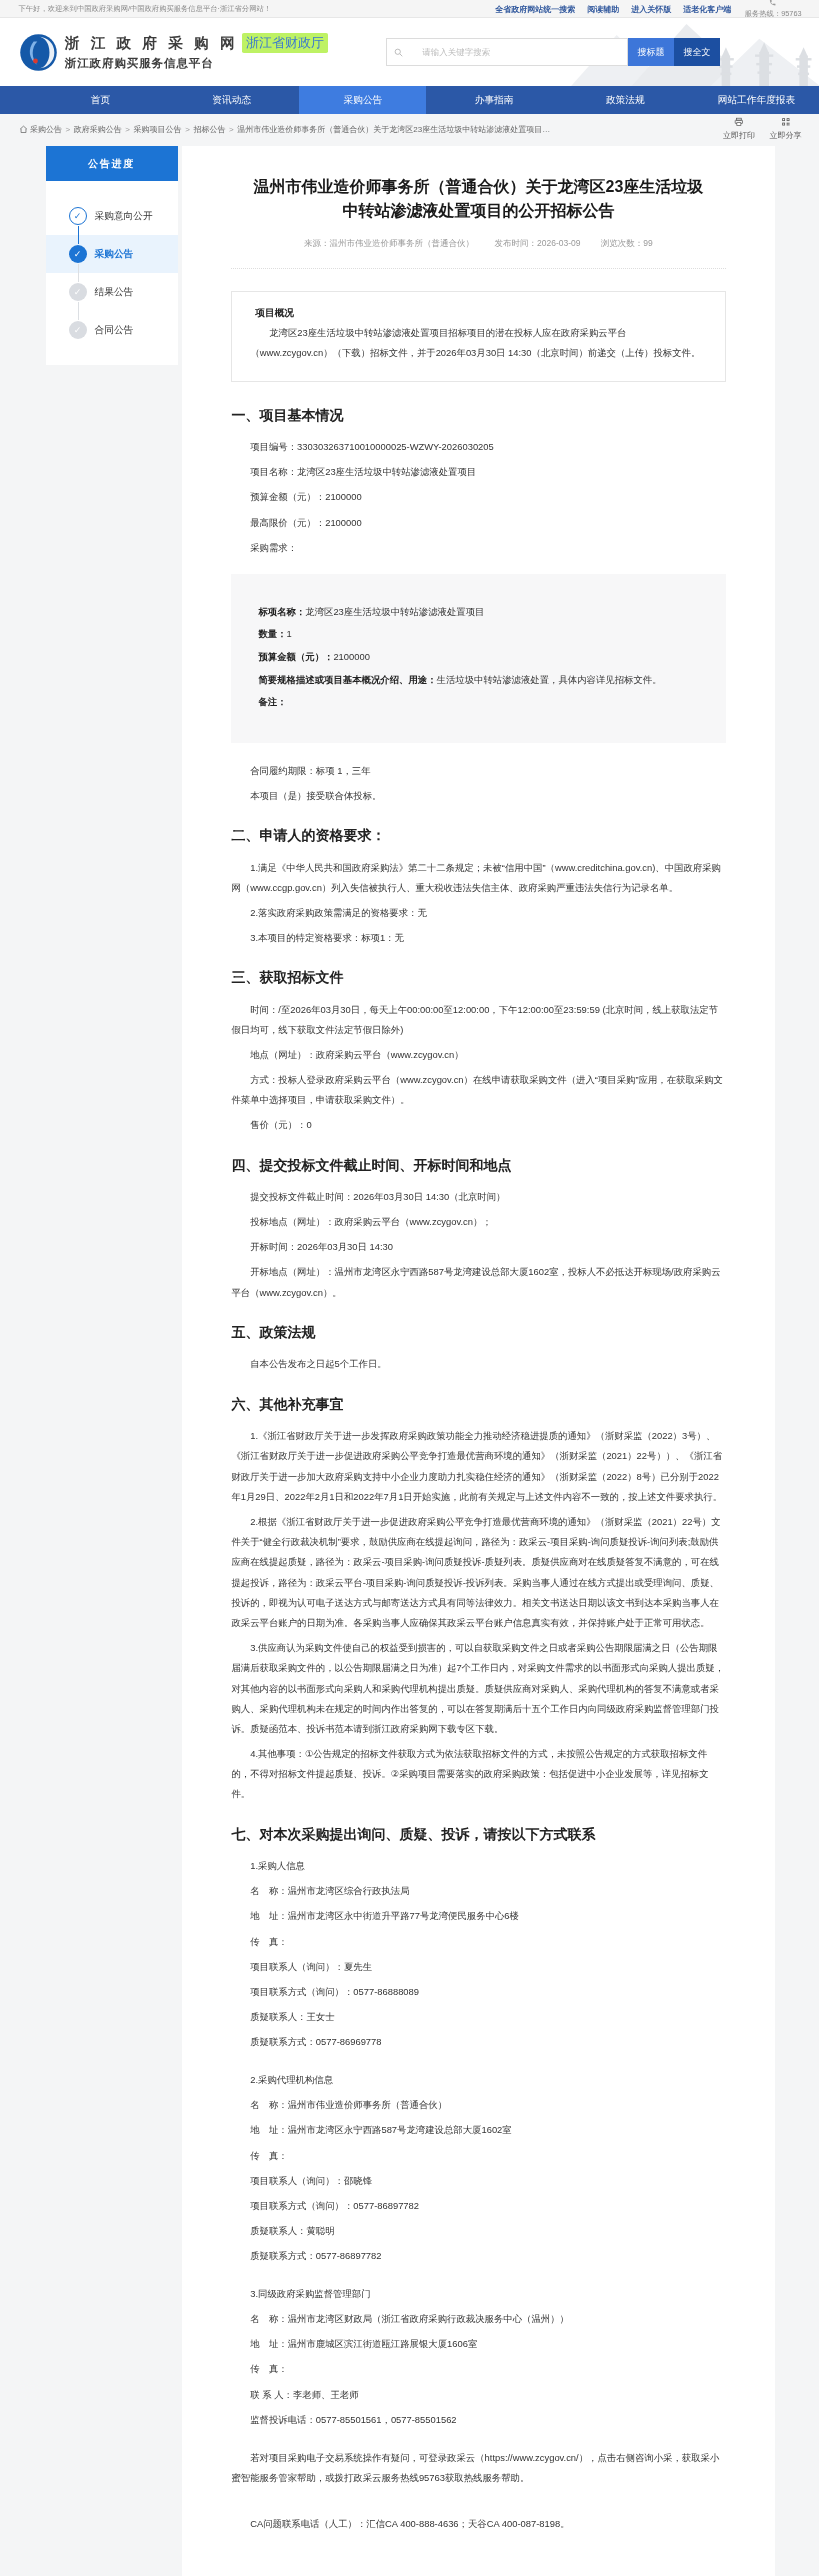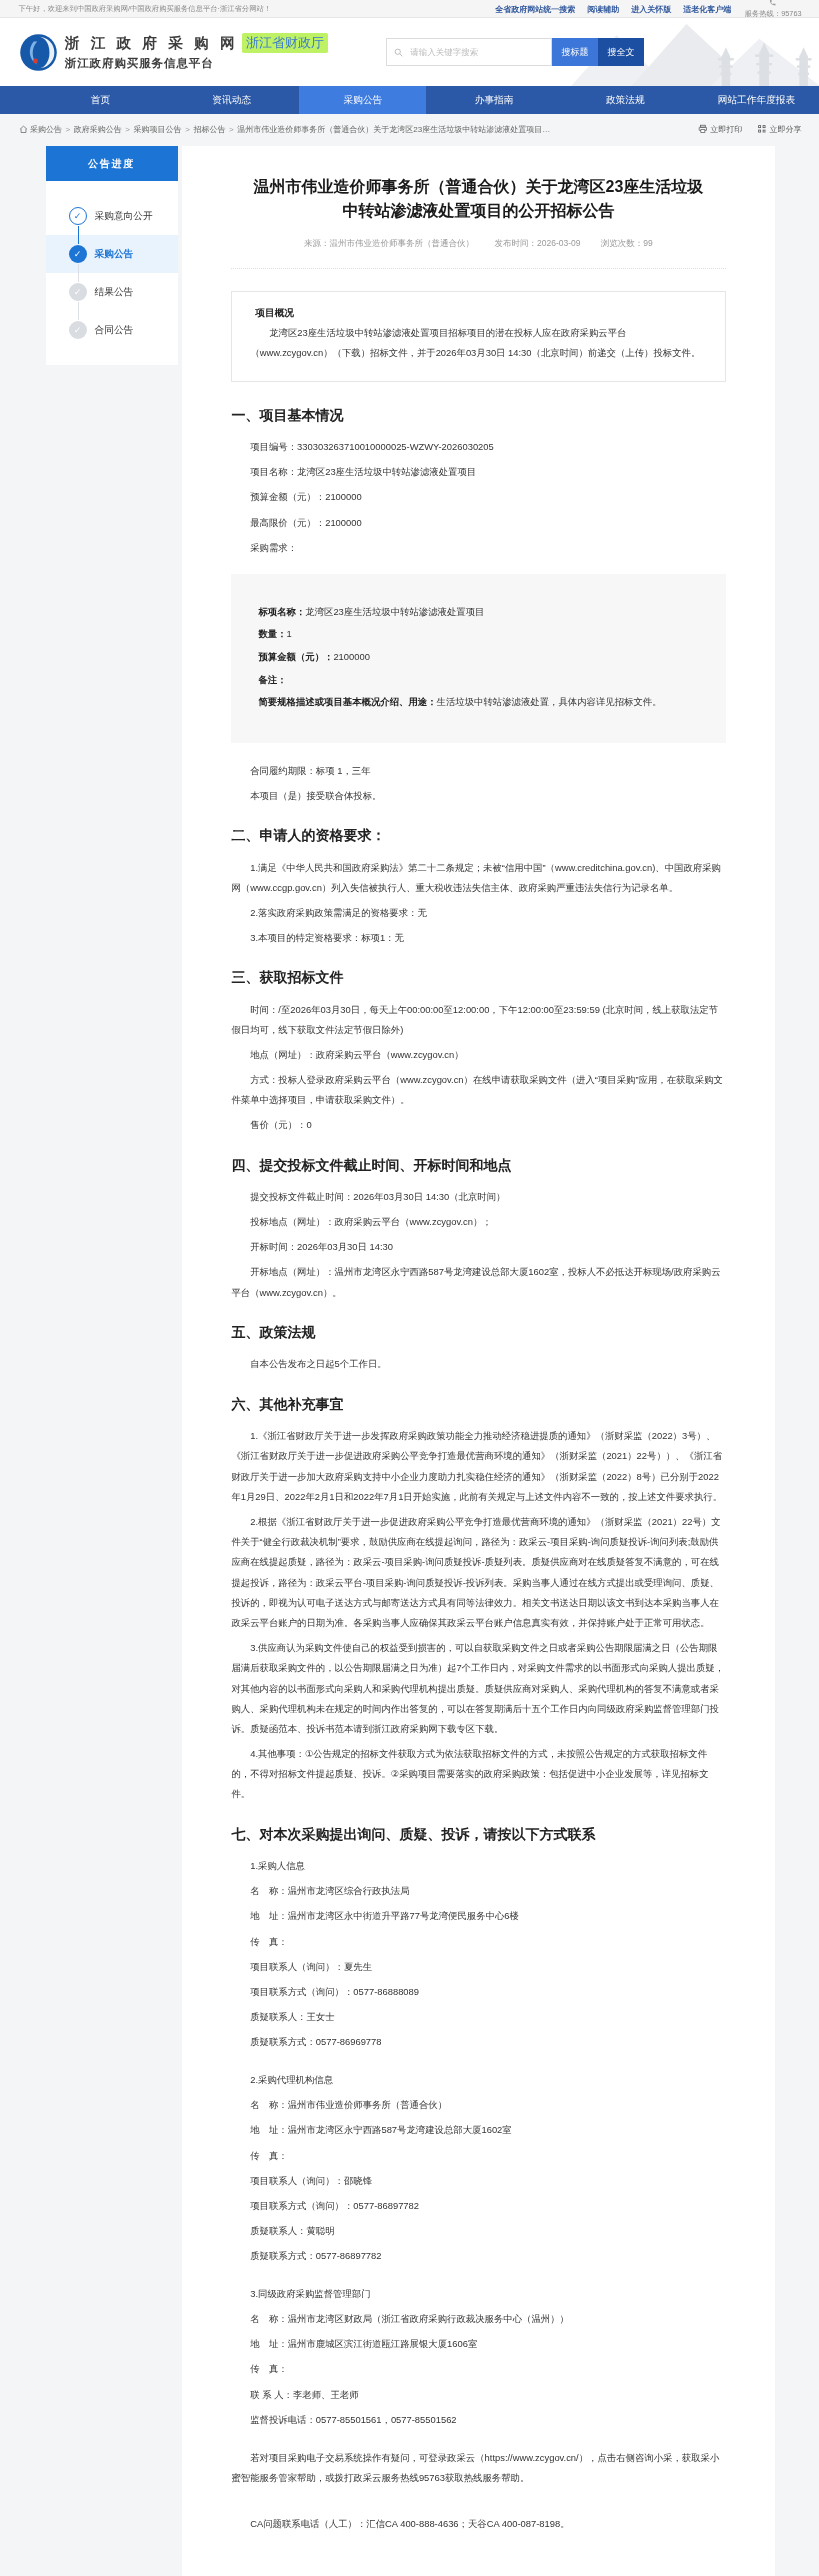--- a/index.html
+++ b/index.html
@@ -21,7 +21,7 @@
   .fin-badge { font-size:13px; color:#3a78d0; background:#bef264; border-radius:1.8px; padding:1.2px 4.2px; margin-left:3.6px; cursor:pointer; white-space:nowrap; }
   .site-sub { font-size:11.5px; font-weight:bold; color:#3c3c3c; letter-spacing:0.9px; margin-top:2.4px; }
   .search { display:flex; height:28px; margin-left:58px; }
-  .search-box { width:166px; border:0.6px solid #dcdcdc; background:#fff; display:flex; align-items:center; padding:0 7.3px; gap:7px; }
+  .search-box { width:242px; border:0.6px solid #dcdcdc; background:#fff; display:flex; align-items:center; padding:0 7.3px; gap:19px; }
   .search-box input { border:none; outline:none; flex:1; font-size:8.5px; color:#333; font-family:inherit; }
   .search-box input::placeholder { color:#bcbcbc; }
   .search-btn { border:none; color:#fff; font-size:9px; width:46px; cursor:pointer; font-family:inherit; }

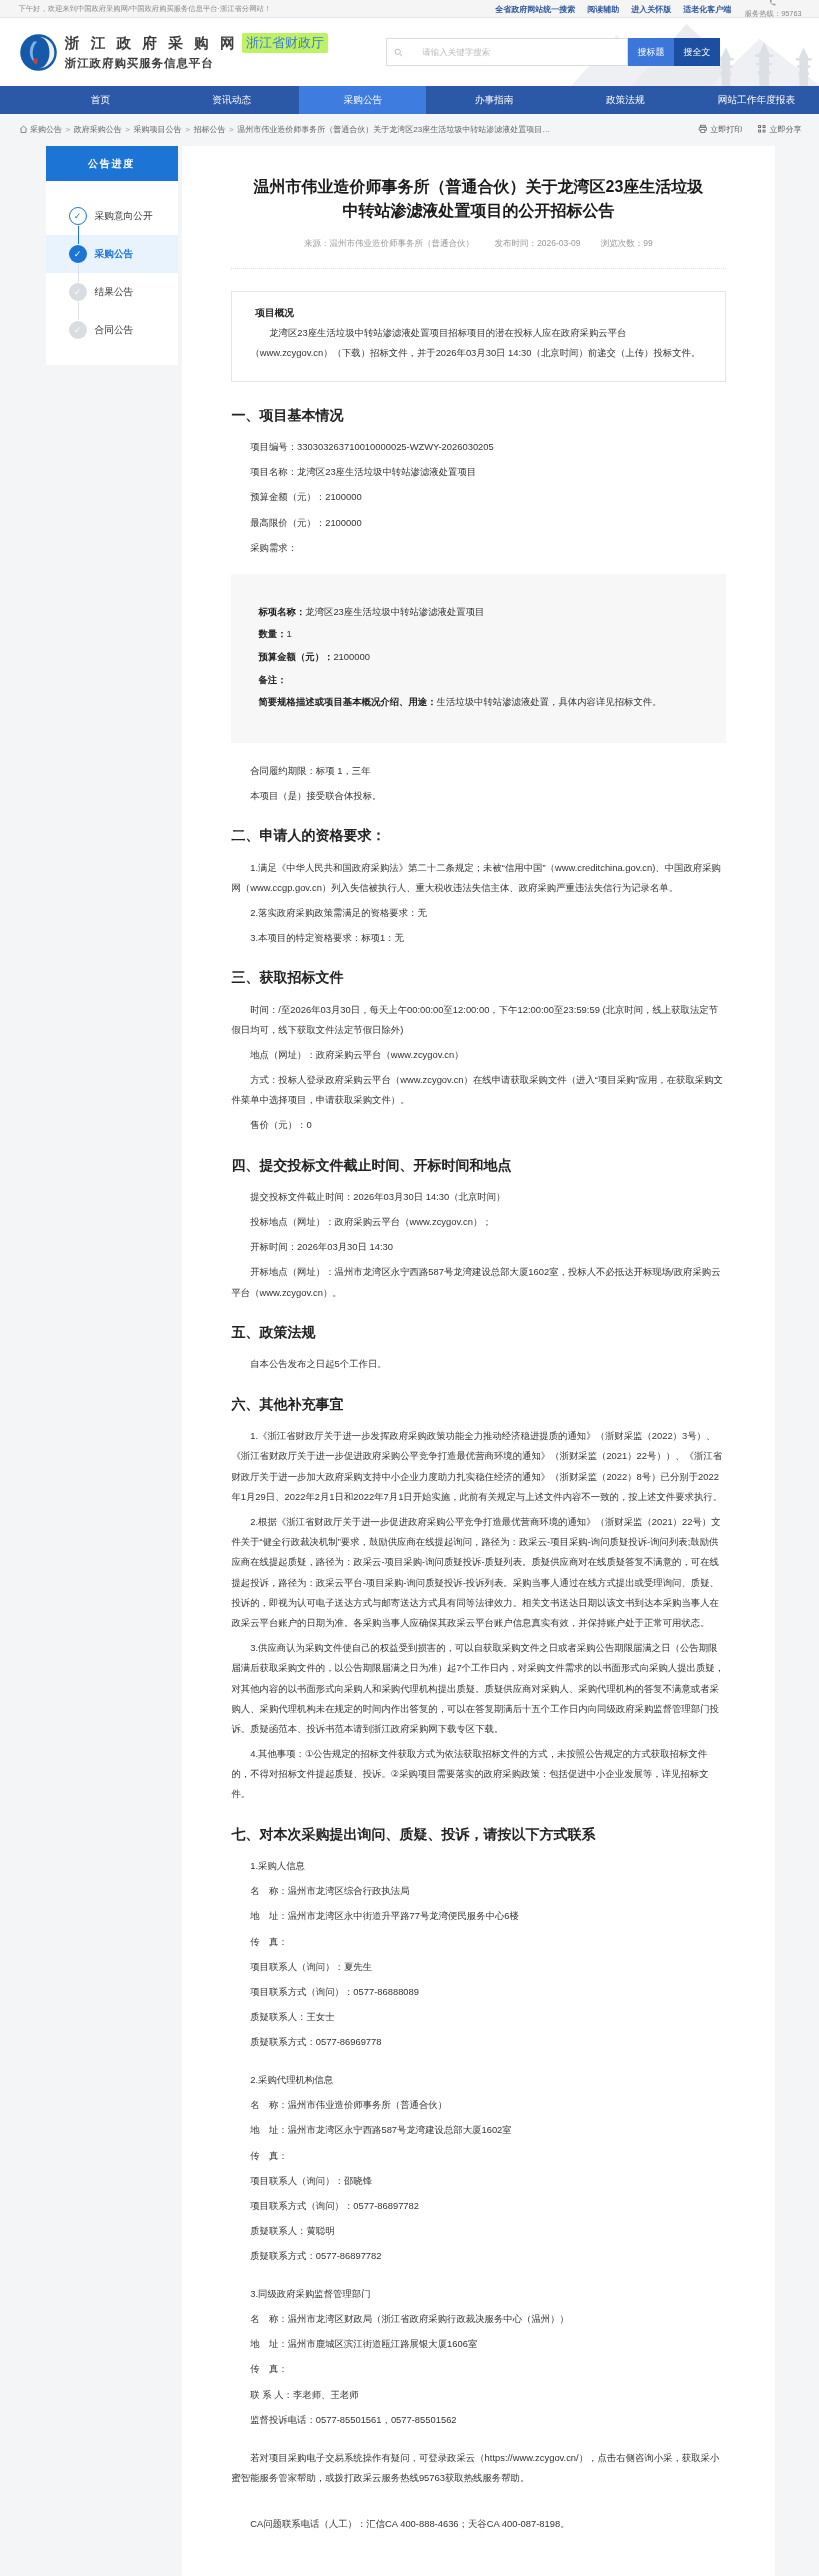--- a/index.html
+++ b/index.html
@@ -42,7 +42,7 @@
   .crumb-sep { color:#999; }
   .crumb-item.last { max-width:316px; overflow:hidden; text-overflow:ellipsis; cursor:default; }
   .crumb-actions { margin-left:auto; display:flex; gap:14.6px; color:#555; }
-  .crumb-actions .act { display:flex; align-items:center; gap:3px; cursor:pointer; }
+  .crumb-actions .act { display:flex; align-items:center; gap:3px; cursor:pointer;flex-direction:column; }
 
   
   .main { width:729px; margin:2.4px auto 0; display:flex; align-items:flex-start; gap:4.9px; }

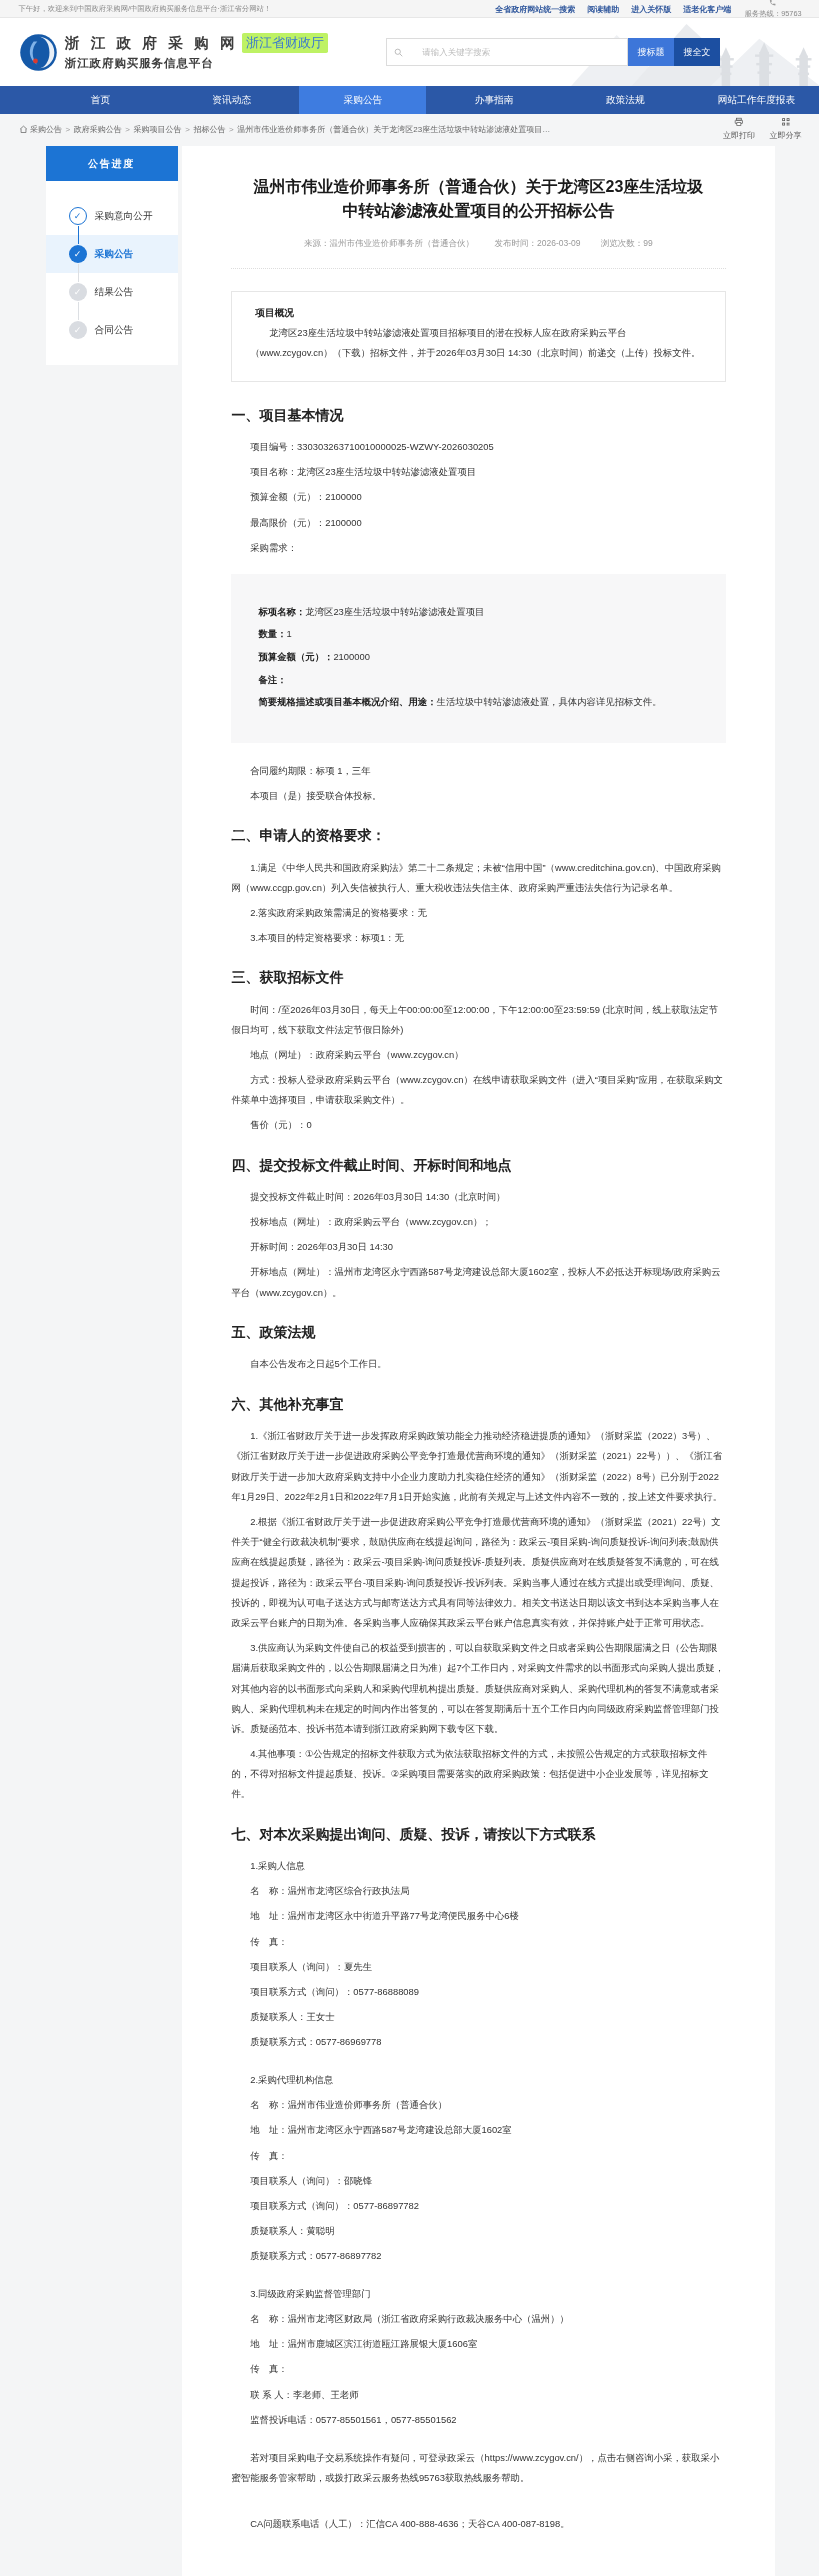--- a/index.html
+++ b/index.html
@@ -260,8 +260,8 @@
           <div class="gfield"><b>标项名称：</b><span>龙湾区23座生活垃圾中转站渗滤液处置项目</span></div>
           <div class="gfield"><b>数量：</b><span>1</span></div>
           <div class="gfield"><b>预算金额（元）：</b><span>2100000</span></div>
+          <div class="gfield"><b>简要规格描述或项目基本概况介绍、用途：</b><span>生活垃圾中转站渗滤液处置，具体内容详见招标文件。</span></div>
           <div class="gfield"><b>备注：</b><span></span></div>
-          <div class="gfield"><b>简要规格描述或项目基本概况介绍、用途：</b><span>生活垃圾中转站渗滤液处置，具体内容详见招标文件。</span></div>
         </div>
         <div class="para">合同履约期限：标项 1，三年</div>
         <div class="para">本项目（是）接受联合体投标。</div>

